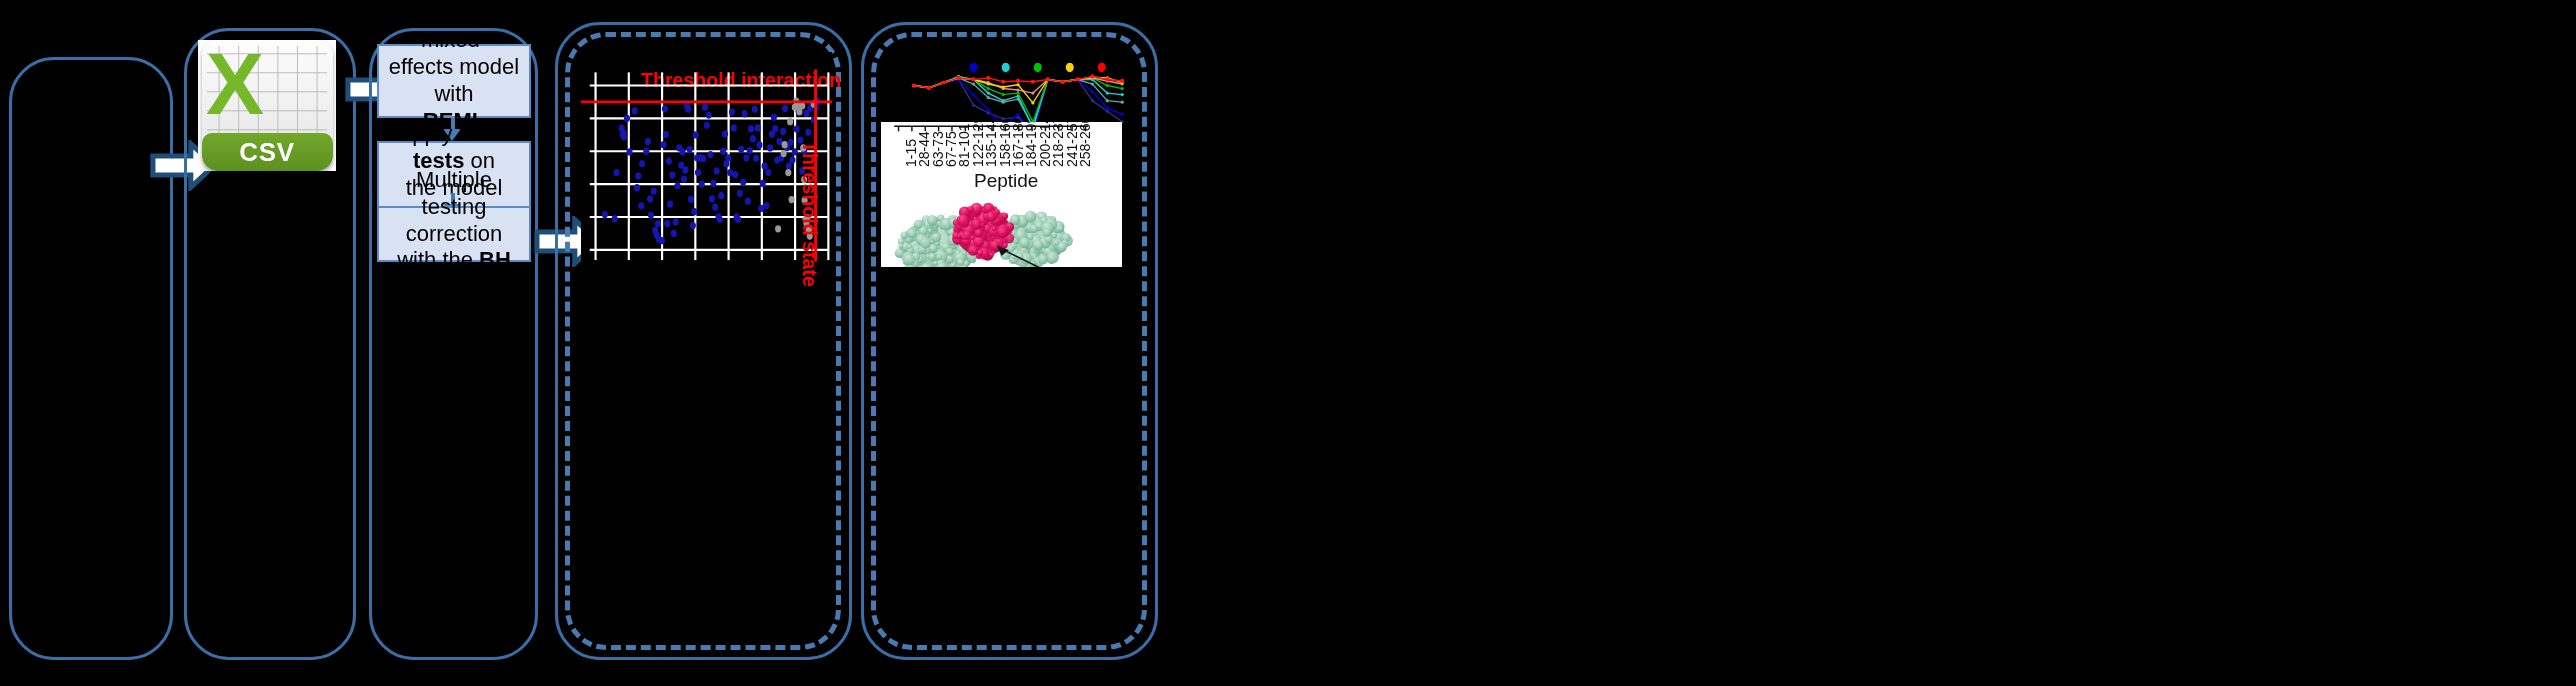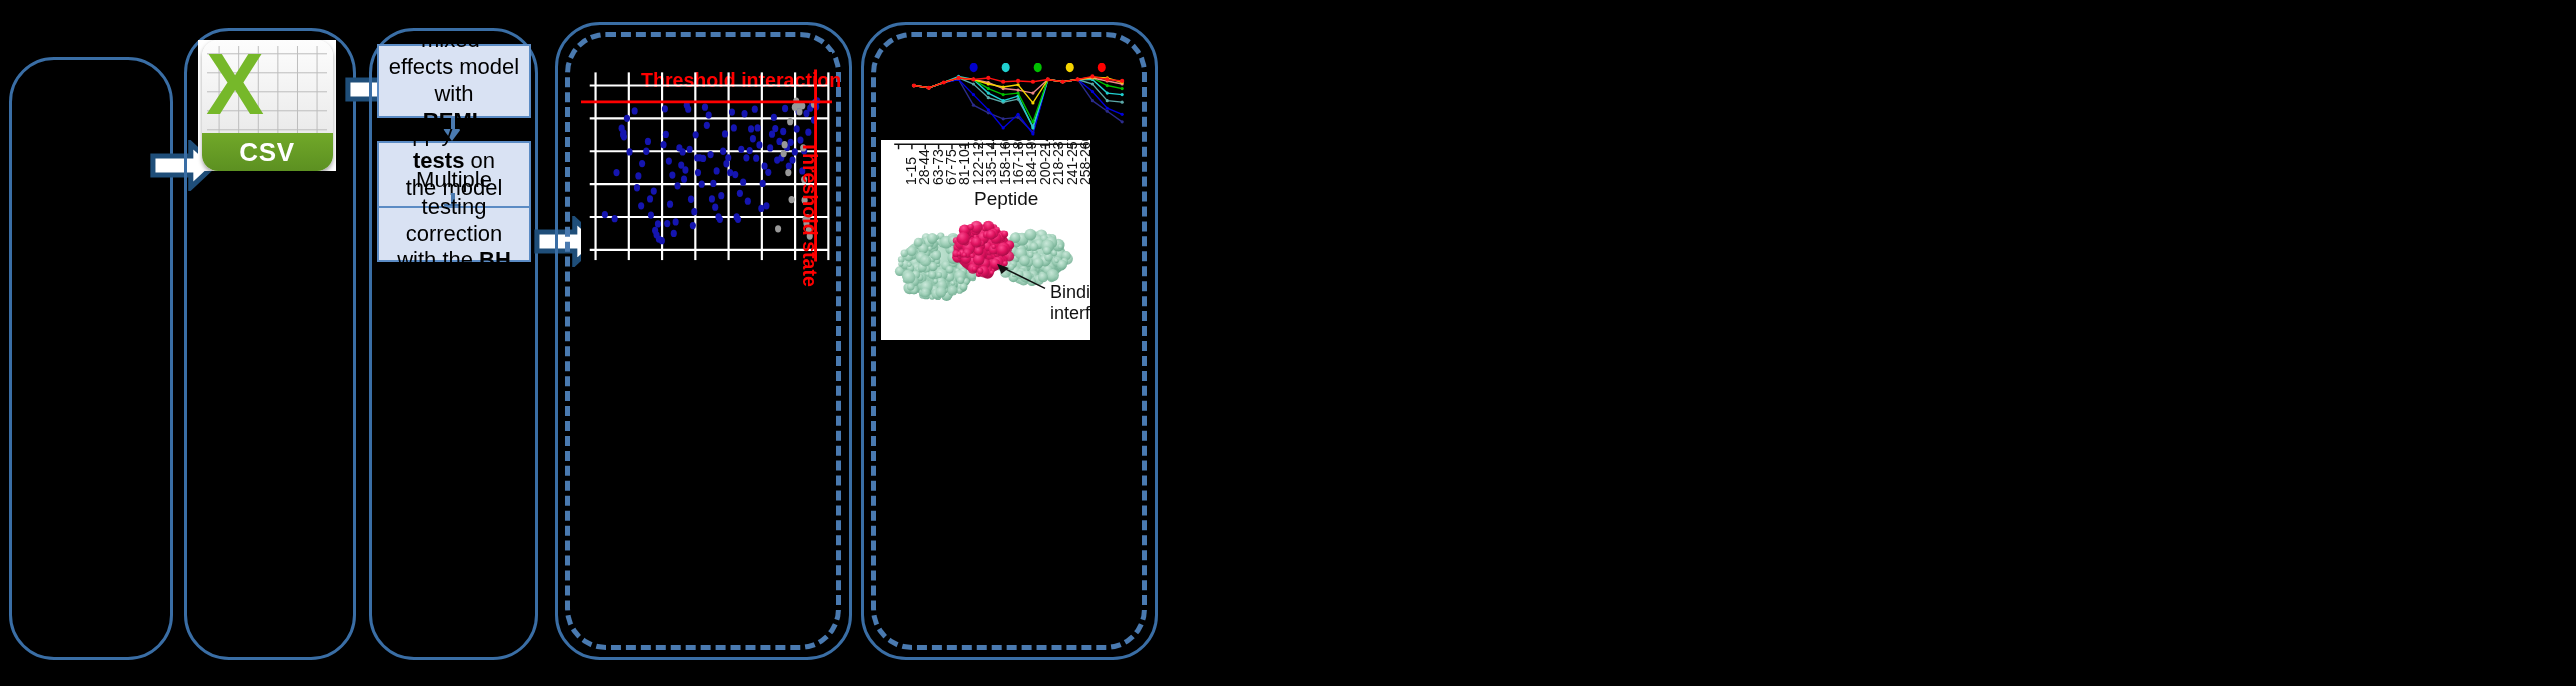--- a/index.html
+++ b/index.html
@@ -80,7 +80,7 @@
   .csv-band{
     position:absolute;left:0;right:0;bottom:0;height:38px;
     background:linear-gradient(#71a829,#5c9021);
-    display:flex;align-items:center;justify-content:center;
+    display:flex;align-items:center;justify-content:center;border-radius:10px;
   }
   .csv-band span{
     color:#fff;font-size:26px;font-weight:bold;letter-spacing:0.7px;

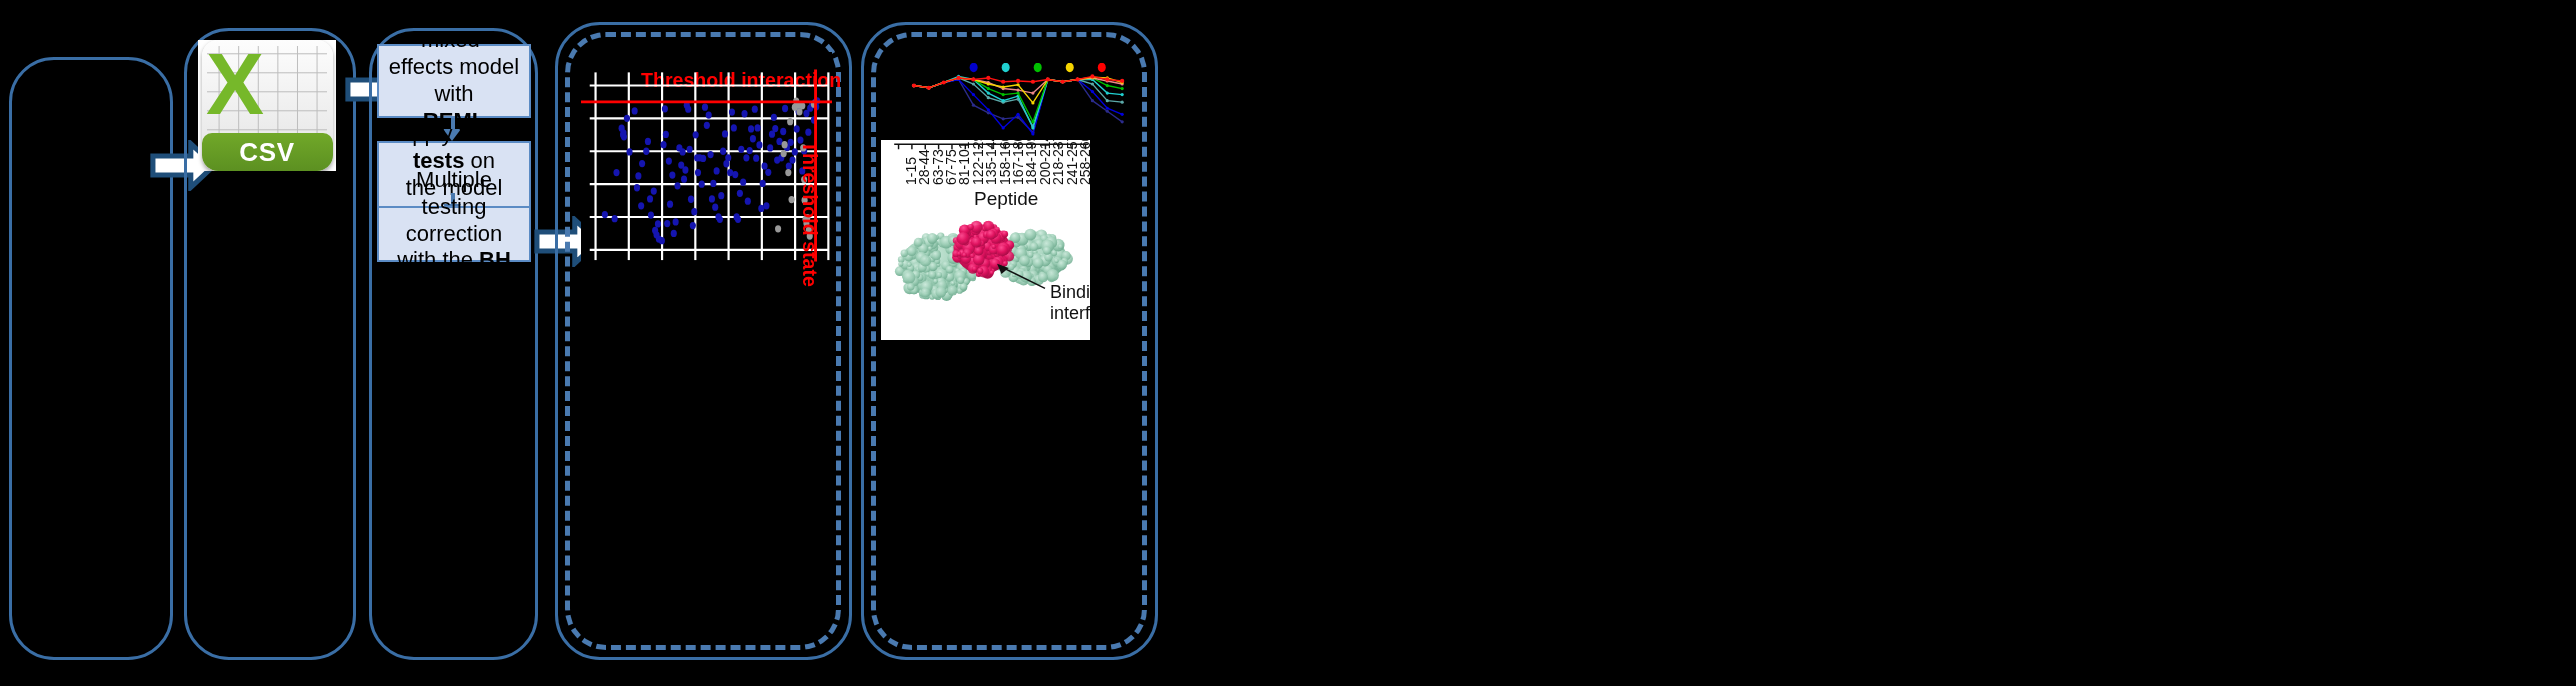--- a/index.html
+++ b/index.html
@@ -499,7 +499,7 @@
     </svg>
   </div>
 
-  <div class="protein-card" style="left:881px;top:140px;width:209px;height:200px;">
+  <div class="protein-card" style="left:881px;top:122px;width:209px;height:145px;padding-left:32px;">
     <div class="ytick-top" style="left:2.9px;top:-16px;">0.0</div>
 
     <svg width="209" height="11.6" style="position:absolute;left:0;top:1.5px;" viewBox="0 0 288 16">

